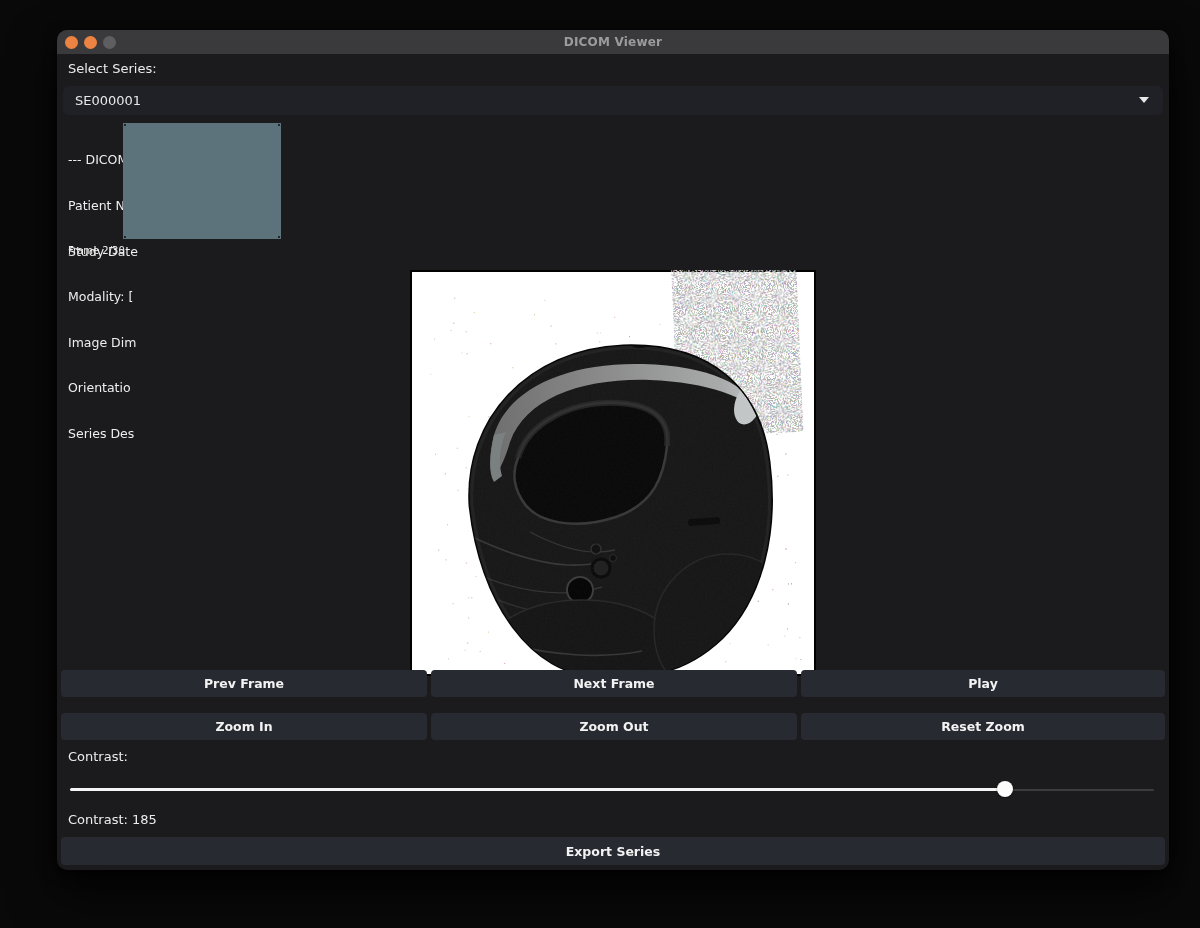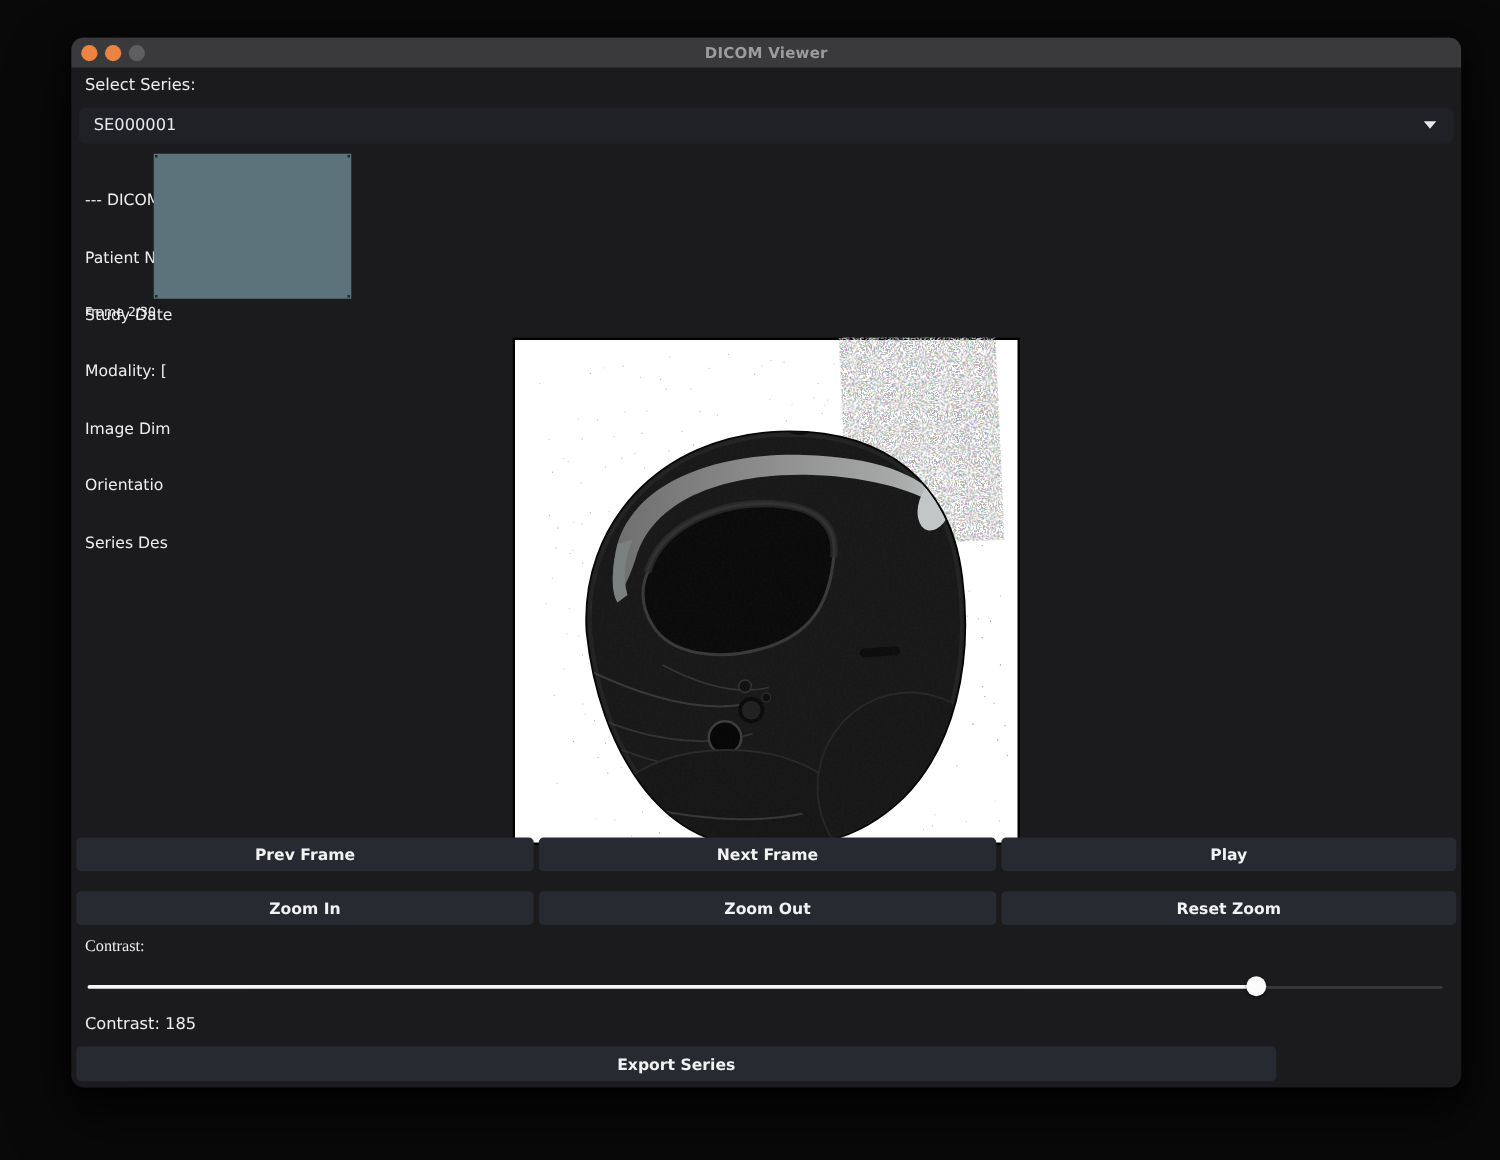--- a/index.html
+++ b/index.html
@@ -70,7 +70,7 @@
   .col3 { left:744px;  width:364px; }
 
   
-  .contrast-label { position:absolute; left:11px; top:719px; font-size:13px; color:#ececec;font-family:Liberation Serif, serif; }
+  .contrast-label { position:absolute; left:11px; top:719px; font-size:13px; color:#ececec; }
   .slider { position:absolute; left:13px; top:748px; width:1084px; height:22px; cursor:pointer; }
   .slider .track-filled {
     position:absolute; left:0; top:10px; width:86.3%; height:3px; background:#f5f5f5; border-radius:2px;

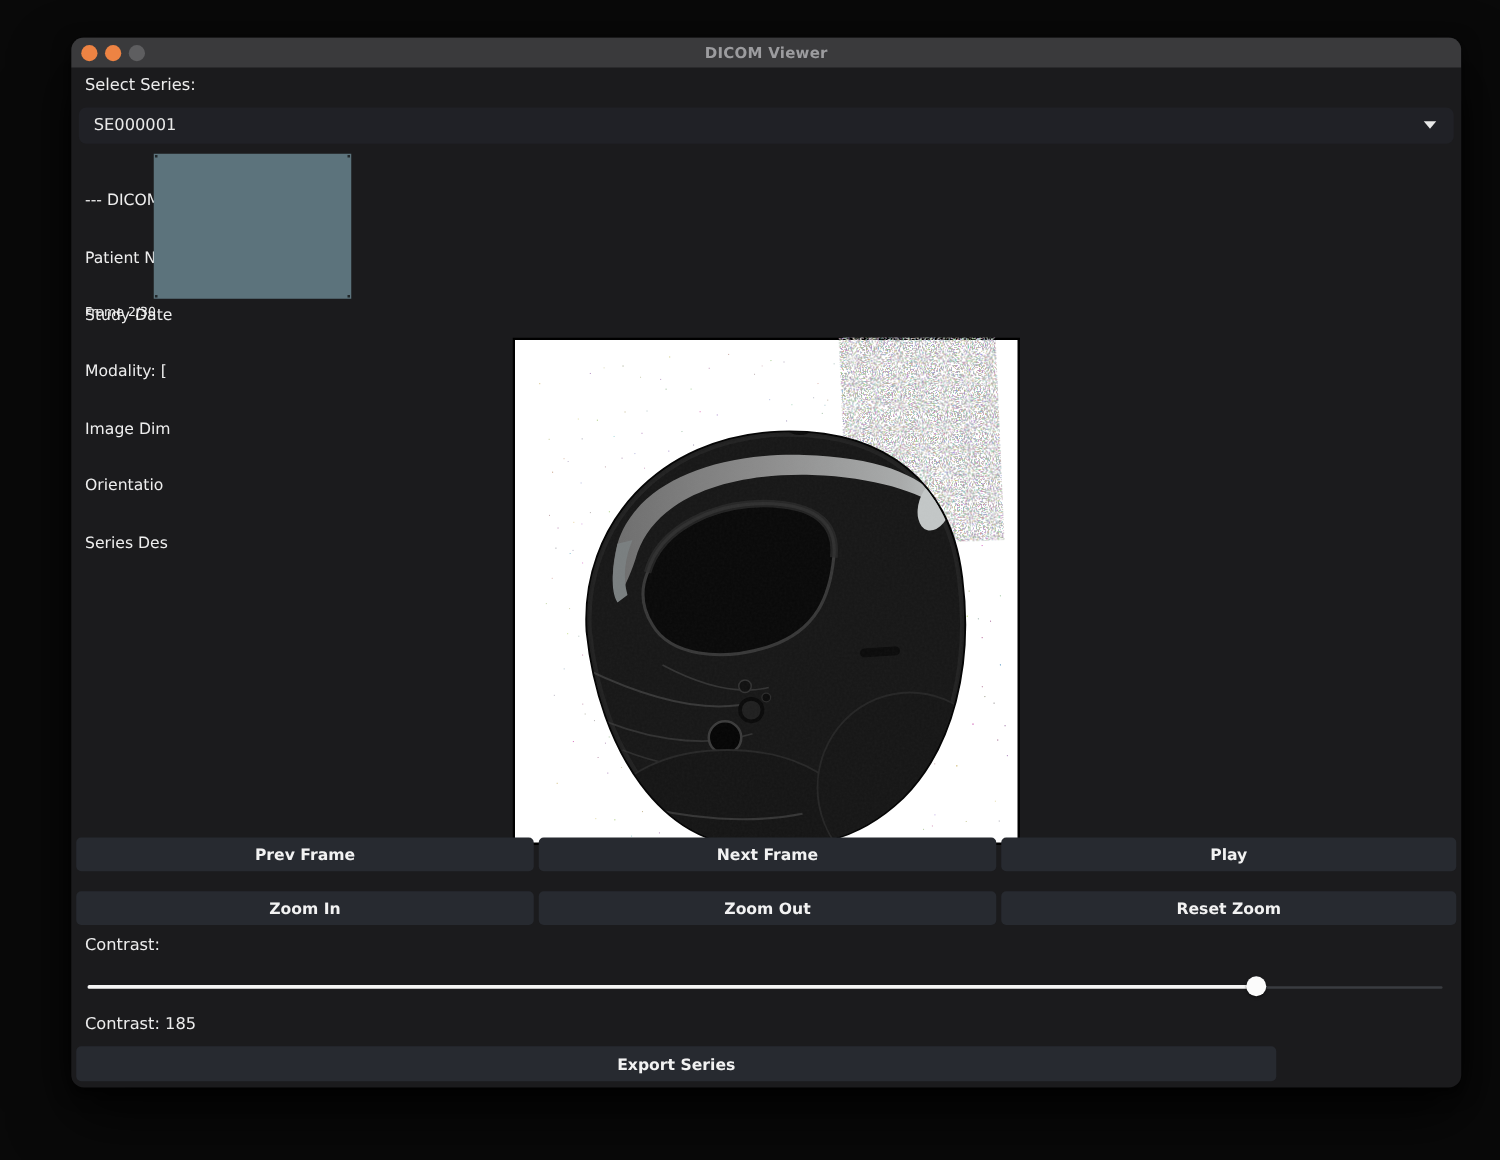--- a/index.html
+++ b/index.html
@@ -85,7 +85,7 @@
   .contrast-value { position:absolute; left:11px; top:782px; font-size:13px; color:#ececec; }
 
   .export-btn {
-    position:absolute; left:4px; top:807px; width:960px; height:28px;
+    position:absolute; left:4px; top:807px; width:1104px; height:28px;
     background:#272a30; border:none; border-radius:4px; color:#f2f2f2;
     font-size:12.5px; font-weight:bold; font-family:inherit; cursor:pointer;
     display:flex; align-items:center; justify-content:center;

